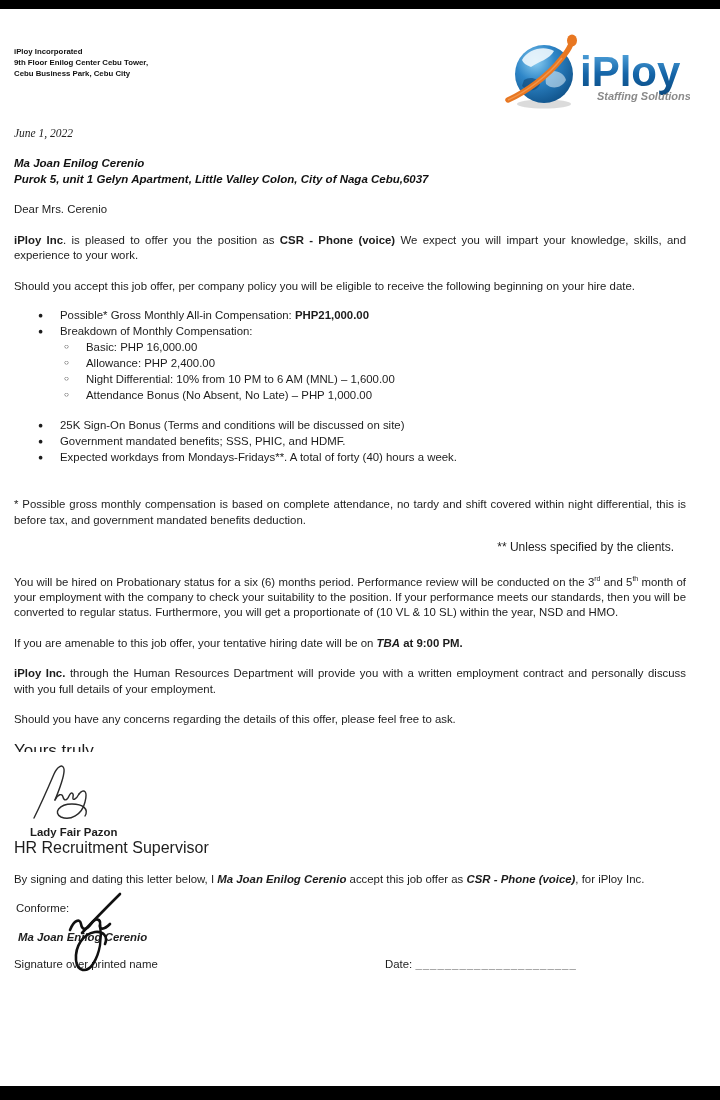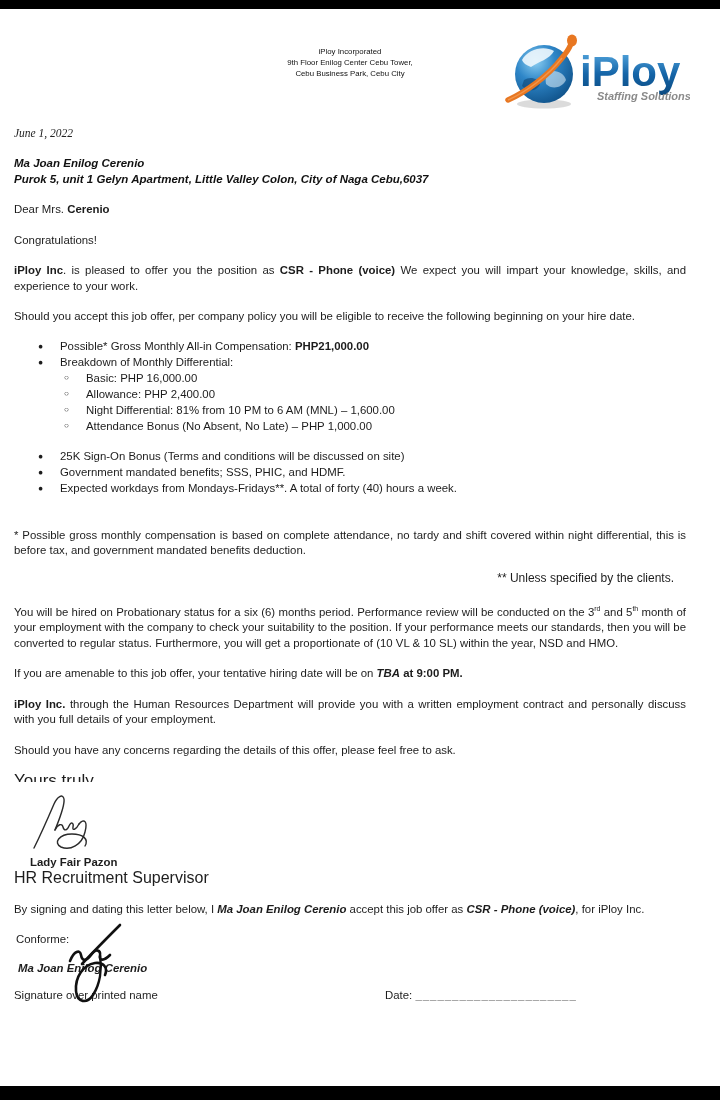--- a/index.html
+++ b/index.html
@@ -11,7 +11,7 @@
   .content{position:relative;padding:0 34px 0 14px;}
   
   .letterhead{position:relative;margin-top:46px;height:60px;}
-  .company-address{font-size:7.8px;font-weight:normal;line-height:11px;color:#111;text-align:center;}
+  .company-address{font-size:7.8px;font-weight:bold;line-height:11px;color:#111;}
   .logo{position:absolute;top:-12px;right:-4px;}
   
   .date-line{margin:21px 0 0 0;font-size:11.5px;font-style:italic;color:#222;font-family:Liberation Serif, serif;}

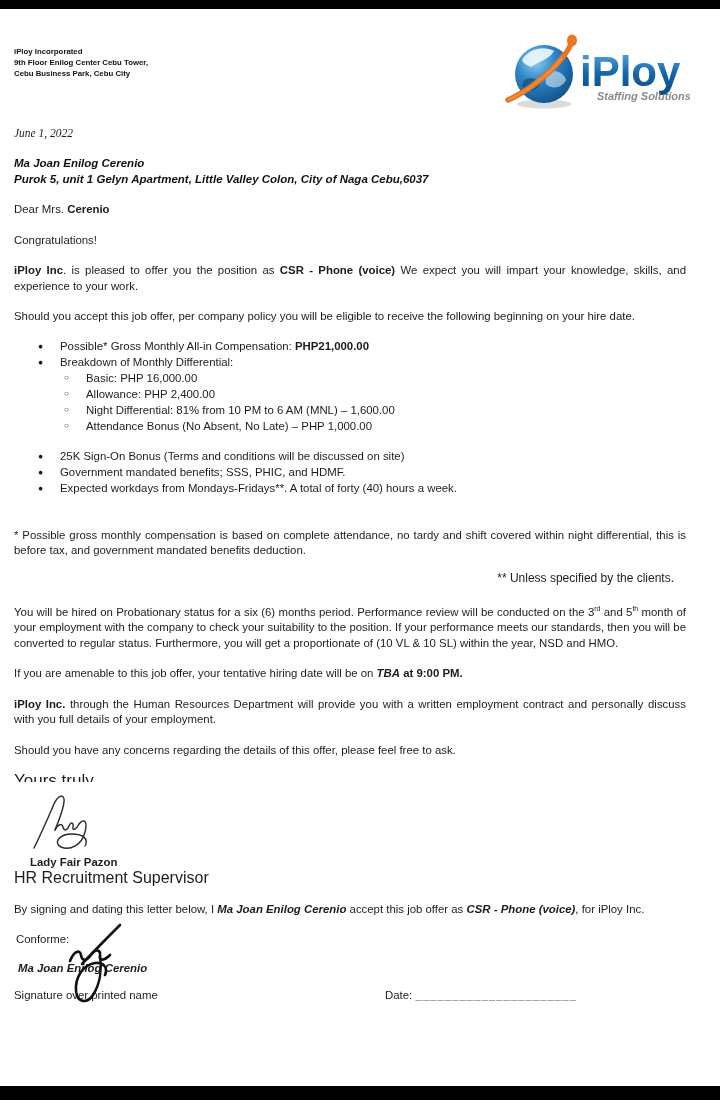--- a/index.html
+++ b/index.html
@@ -96,7 +96,7 @@
       <div>Purok 5, unit 1 Gelyn Apartment, Little Valley Colon, City of Naga Cebu,6037</div>
     </div>
 
-    <p class="body"><span>Dear Mrs. </span><span style="font-weight: bold;">Cerenio</span></p>
+    <p class="body"><span>Dear Mrs. </span><span style="font-weight: normal;">Cerenio</span></p>
     <p class="body">Congratulations!</p>
     <p class="body just"><span style="font-weight: bold;">iPloy Inc</span><span>. is pleased to offer you the position as </span><span style="font-weight: bold;">CSR - Phone (voice)</span><span> We expect you will impart your knowledge, skills, and experience to your work.</span></p>
     <p class="body">Should you accept this job offer, per company policy you will be eligible to receive the following beginning on your hire date.</p>

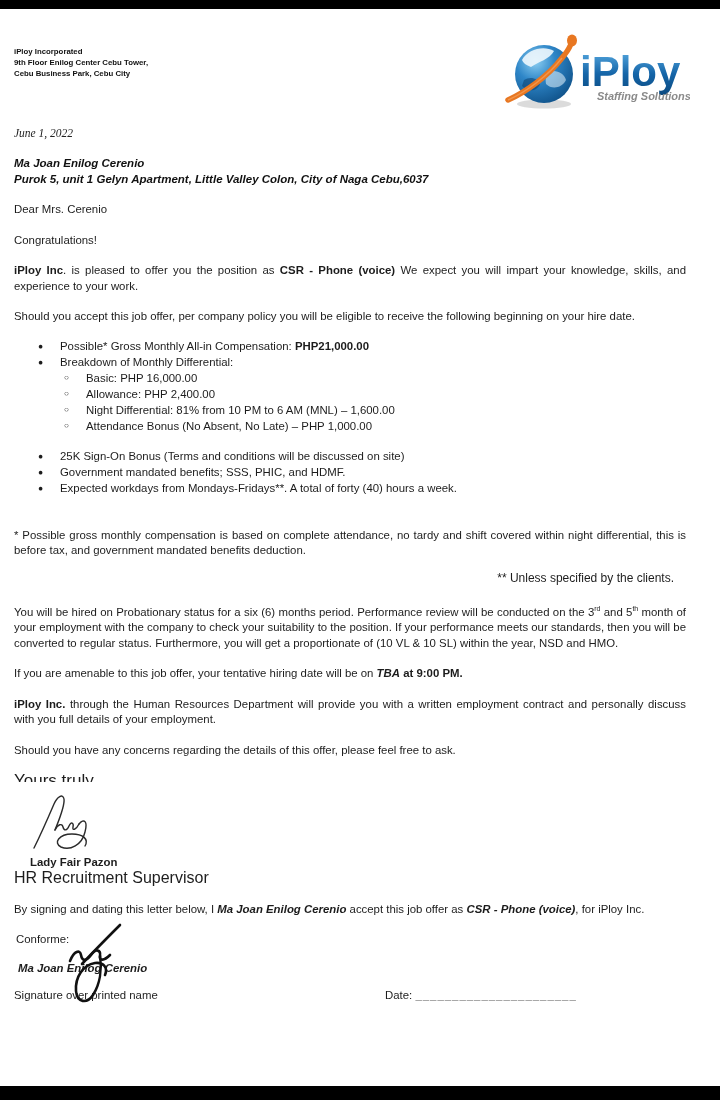--- a/index.html
+++ b/index.html
@@ -97,7 +97,6 @@
     </div>
 
     <p class="body"><span>Dear Mrs. </span><span style="font-weight: normal;">Cerenio</span></p>
-    <p class="body">Congratulations!</p>
     <p class="body just"><span style="font-weight: bold;">iPloy Inc</span><span>. is pleased to offer you the position as </span><span style="font-weight: bold;">CSR - Phone (voice)</span><span> We expect you will impart your knowledge, skills, and experience to your work.</span></p>
     <p class="body">Should you accept this job offer, per company policy you will be eligible to receive the following beginning on your hire date.</p>
 

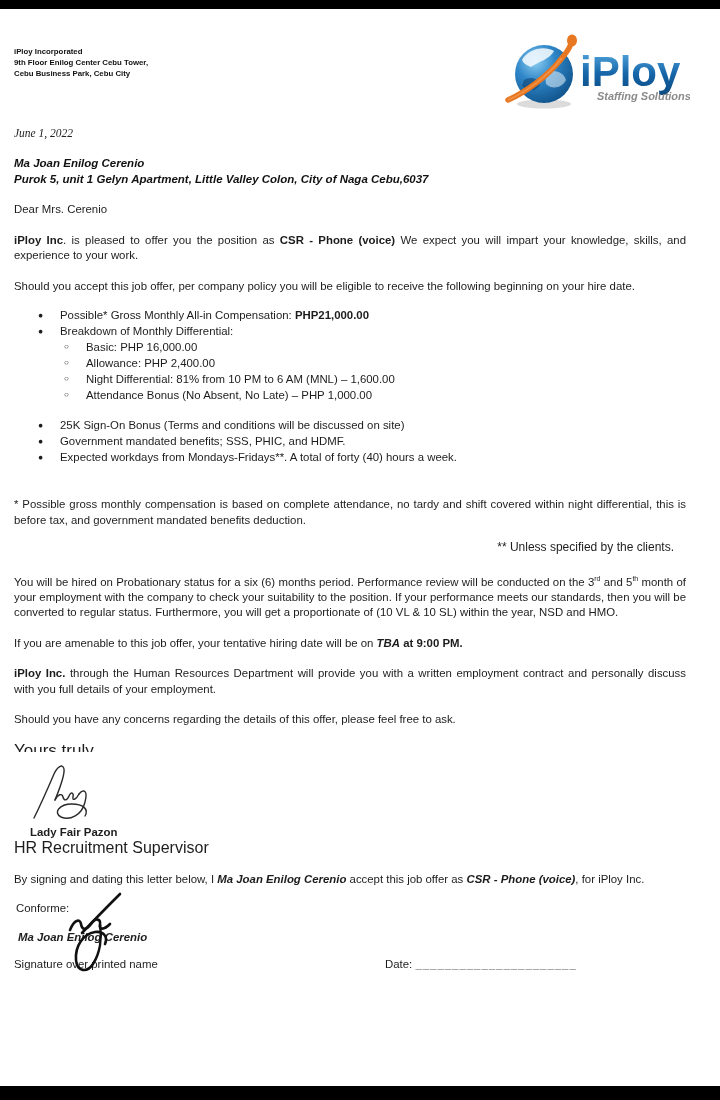--- a/index.html
+++ b/index.html
@@ -107,7 +107,7 @@
         </li>
       <li>
           <span class="marker dot">●</span>
-          <span class="li-text"><span>Breakdown of Monthly Differential:</span></span>
+          <span class="li-text"><span>Breakdown of Monthly Compensation:</span></span>
         </li>
     </ul>
     <ul class="lvl2">

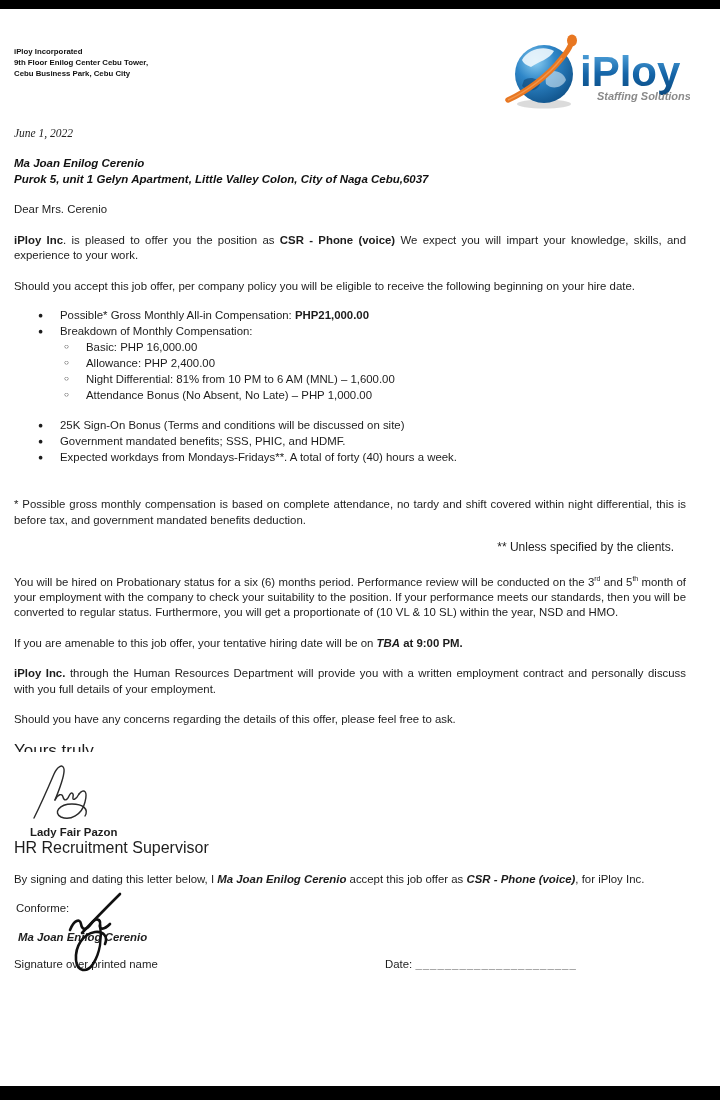--- a/index.html
+++ b/index.html
@@ -121,7 +121,7 @@
         </li>
       <li>
           <span class="marker circ">○</span>
-          <span class="li-text"><span>Night Differential: 81% from 10 PM to 6 AM (MNL) – 1,600.00</span></span>
+          <span class="li-text"><span>Night Differential: 10% from 10 PM to 6 AM (MNL) – 1,600.00</span></span>
         </li>
       <li>
           <span class="marker circ">○</span>

